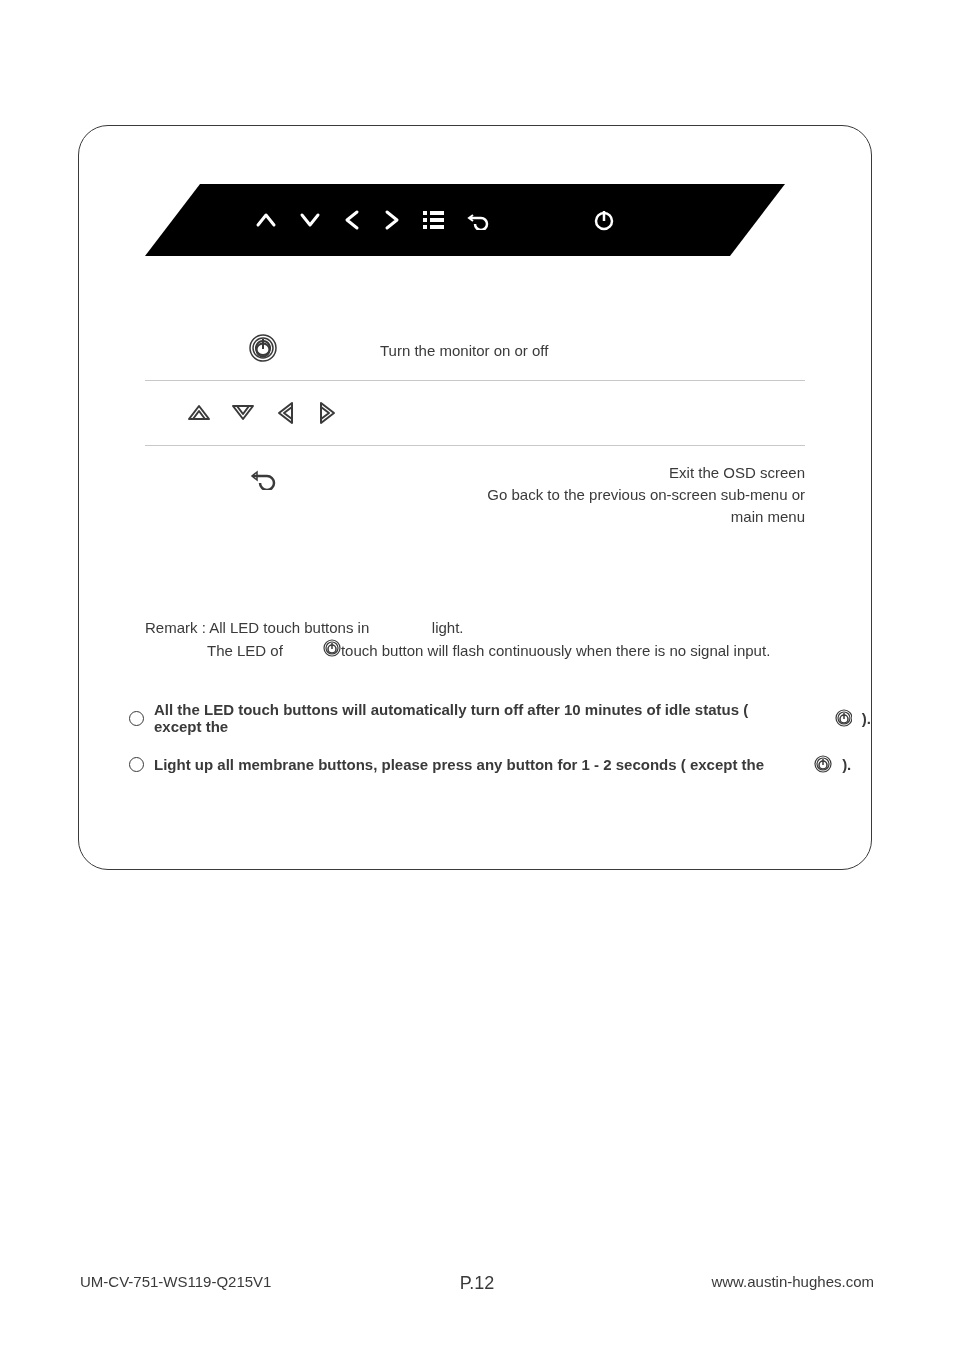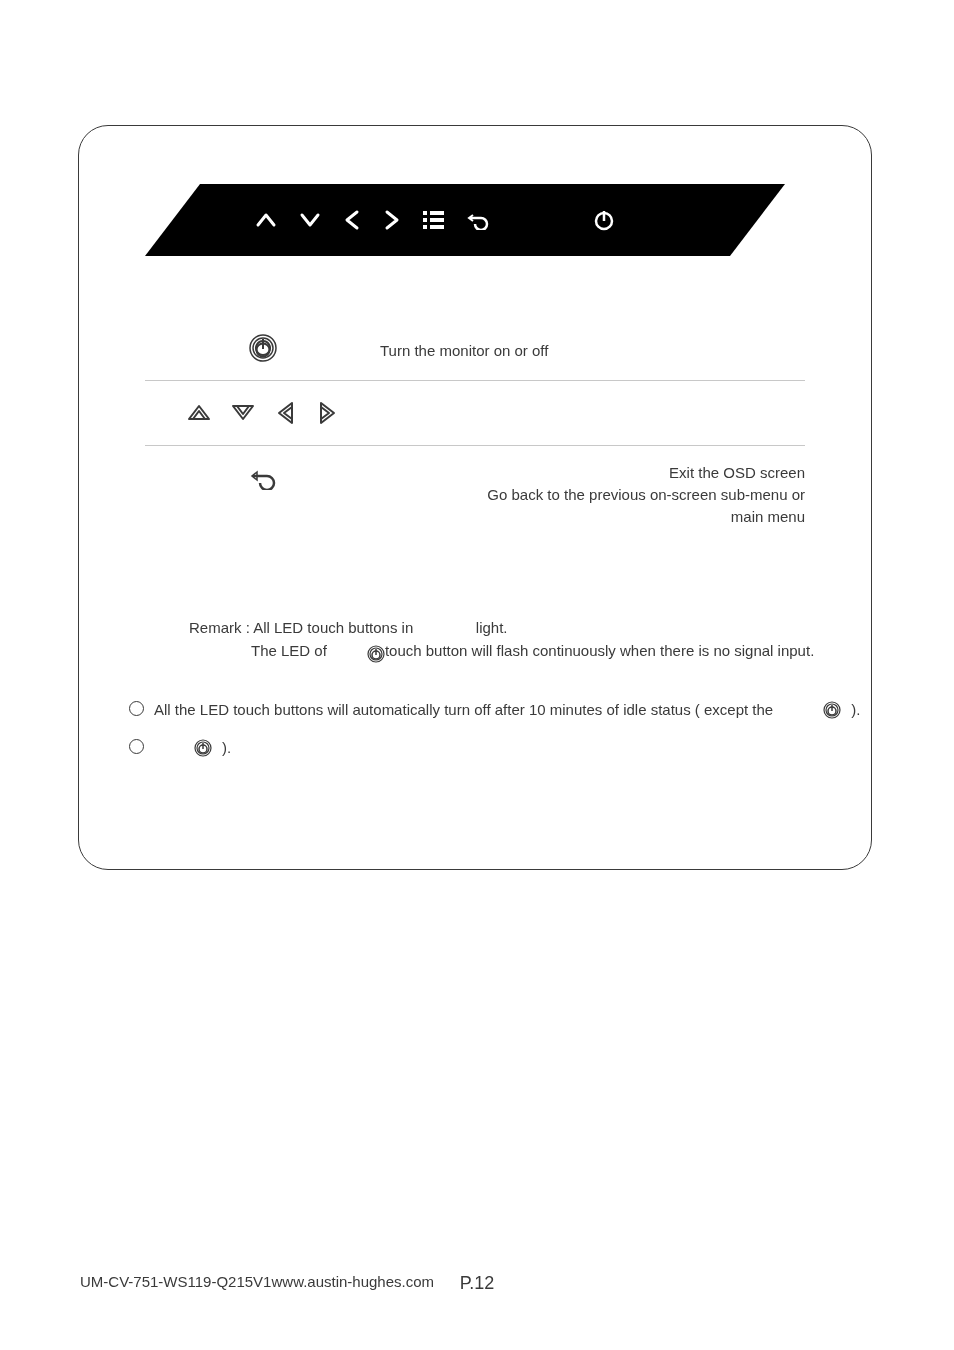--- a/index.html
+++ b/index.html
@@ -73,7 +73,6 @@
     font-size: 15px;
     line-height: 1.55;
     color: #3a3a3a;
-    margin-left: 44px;
   }
   .remark .line1 { white-space: pre; }
   .remark .line2 { padding-left: 62px; display: flex; align-items: flex-end; gap: 0; }

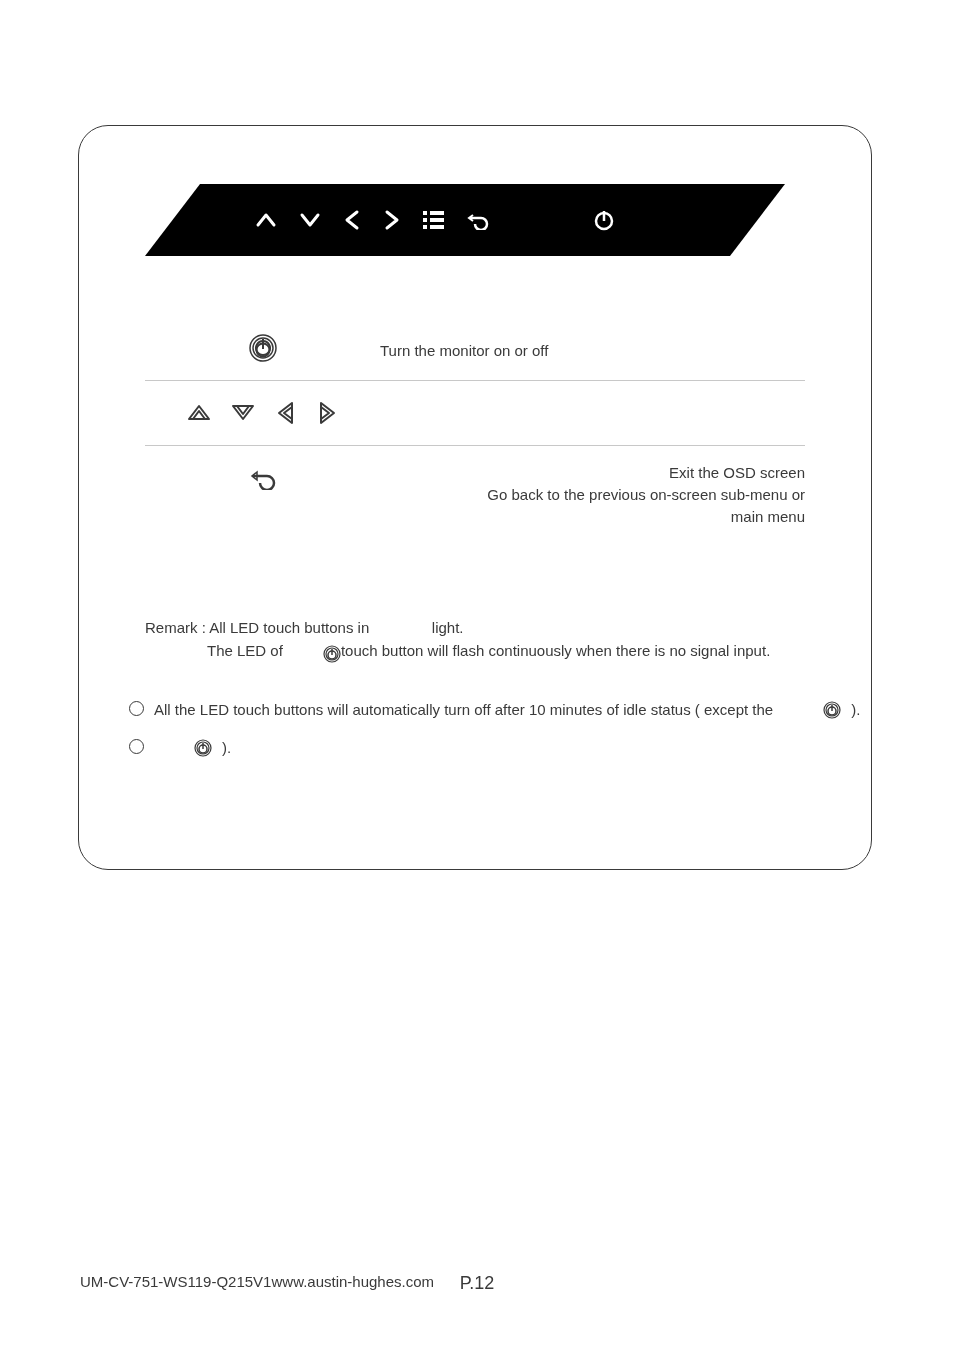--- a/index.html
+++ b/index.html
@@ -75,7 +75,7 @@
     color: #3a3a3a;
   }
   .remark .line1 { white-space: pre; }
-  .remark .line2 { padding-left: 62px; display: flex; align-items: flex-end; gap: 0; }
+  .remark .line2 { padding-left: 62px; display: flex; align-items: flex-start; gap: 0; }
   .bullets {
     position: absolute;
     left: 50px;

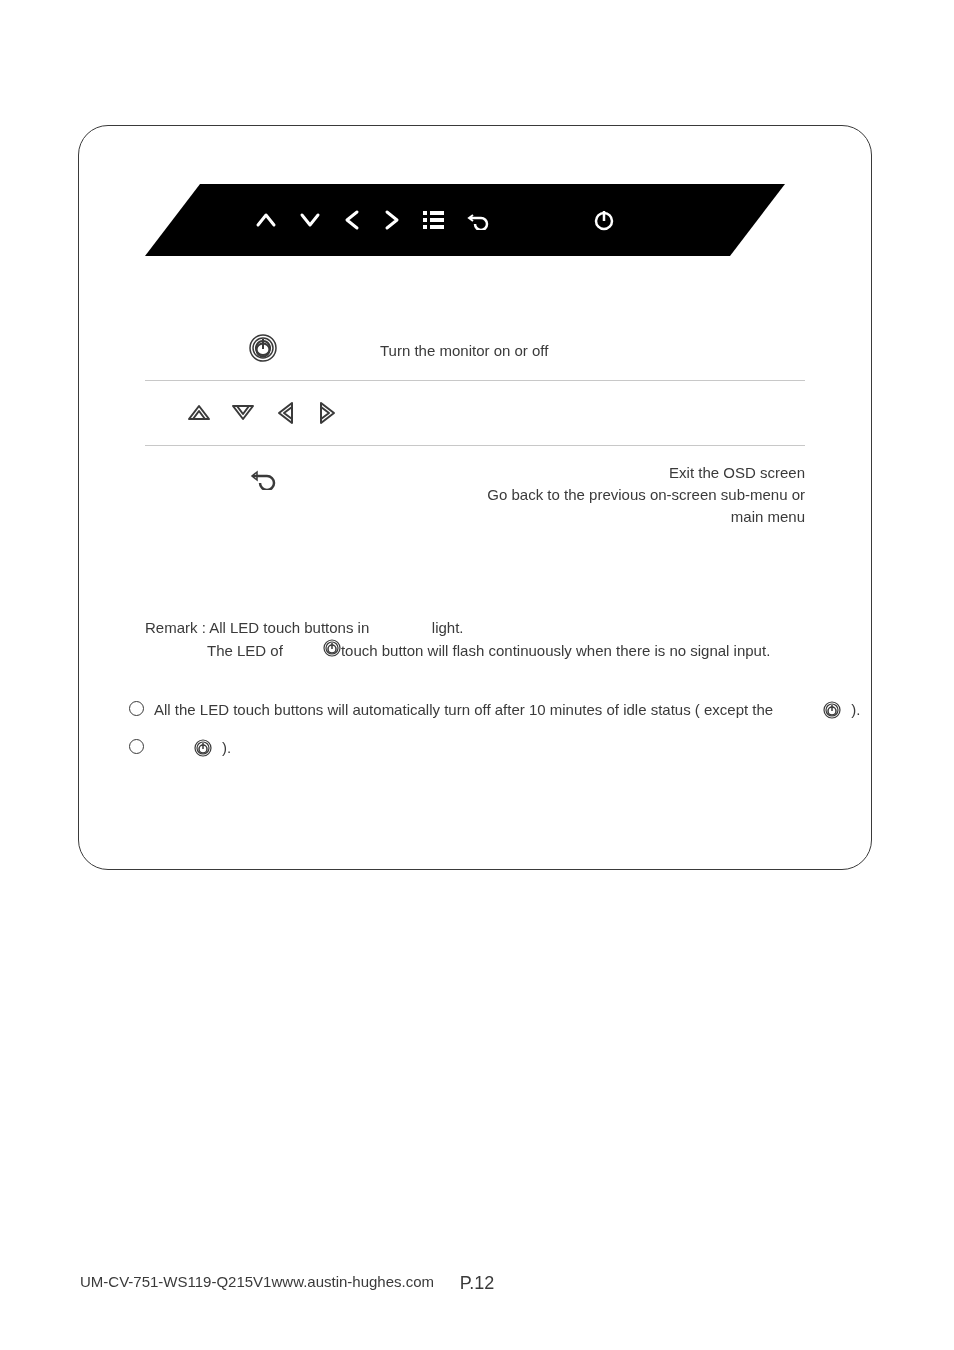--- a/index.html
+++ b/index.html
@@ -85,8 +85,10 @@
   }
   .bullet {
     display: flex;
+    align-items: center;
     gap: 10px;
     margin-bottom: 20px;
+    font-weight: bold;
   }
   .hollow-circle {
     width: 15px; height: 15px; border: 1.5px solid #3a3a3a; border-radius: 50%; flex-shrink: 0;

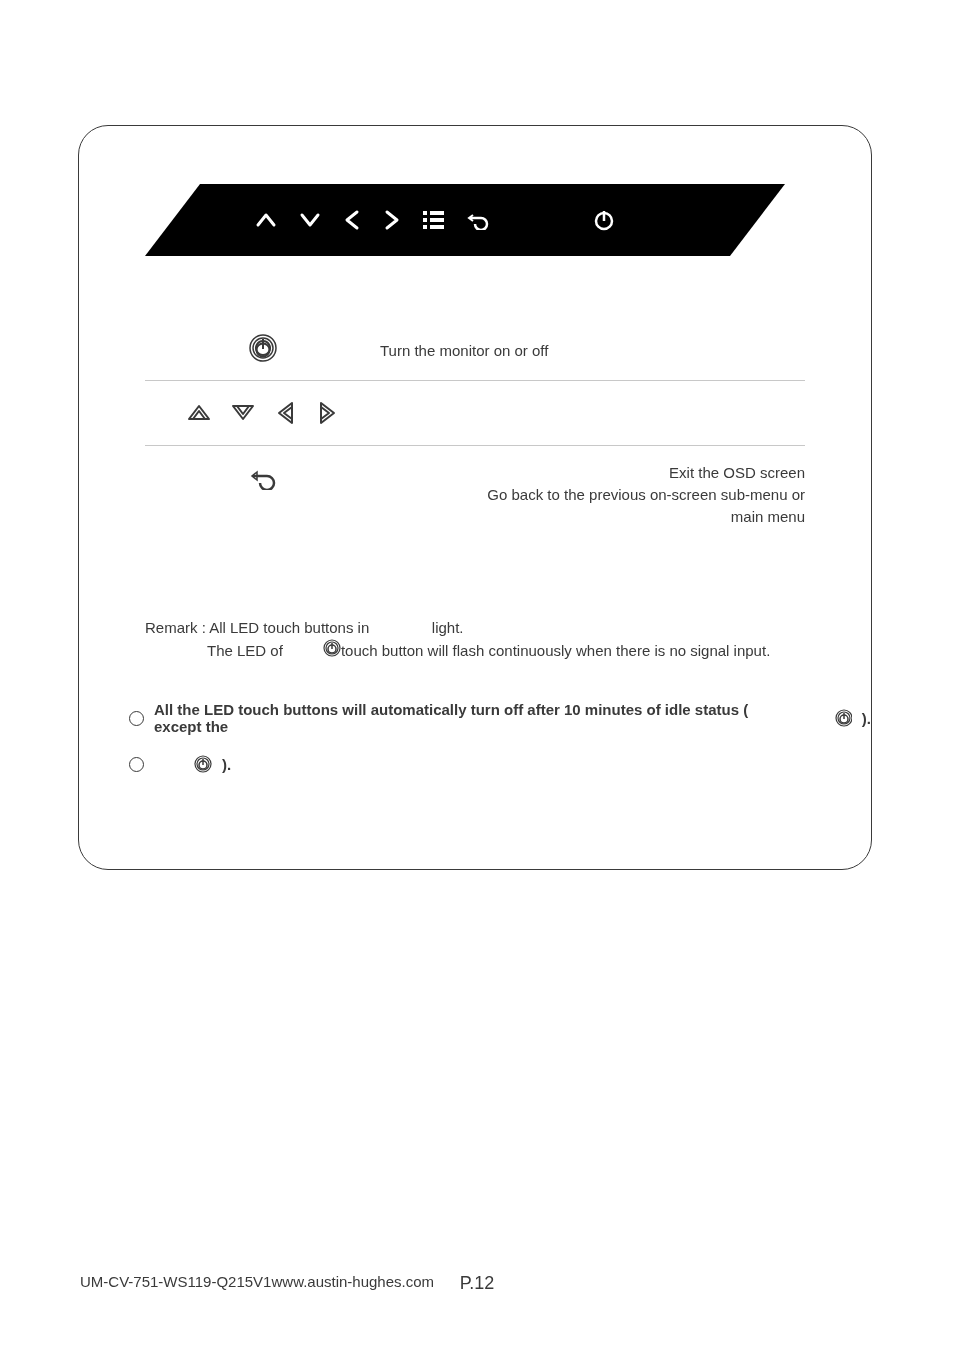--- a/index.html
+++ b/index.html
@@ -269,6 +269,7 @@
     </div>
     <div class="bullet">
       <span class="hollow-circle"></span>
+      <span>Light up all membrane buttons, please press any button for 1 - 2 seconds ( except the</span>
       <span style="width:30px"></span>
       <svg width="18" height="18" stroke="#3a3a3a" class="inline-power">
           <use href="#i-power-small"></use>

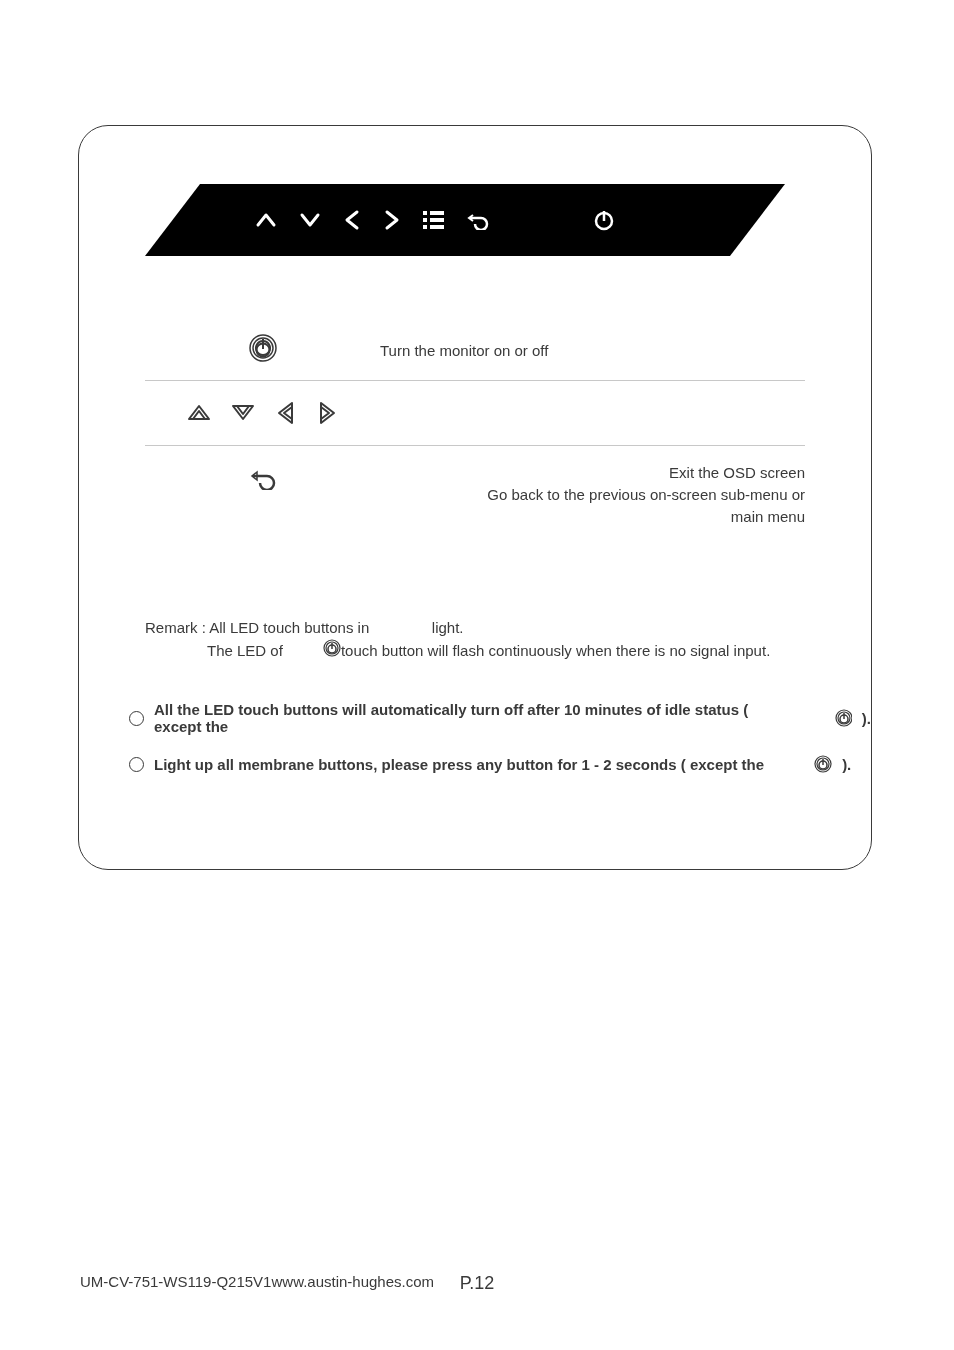--- a/index.html
+++ b/index.html
@@ -100,6 +100,7 @@
     right: 0;
     bottom: 60px;
     display: flex;
+    justify-content: space-between;
     padding: 0 80px;
     font-size: 15px;
     color: #3a3a3a;

